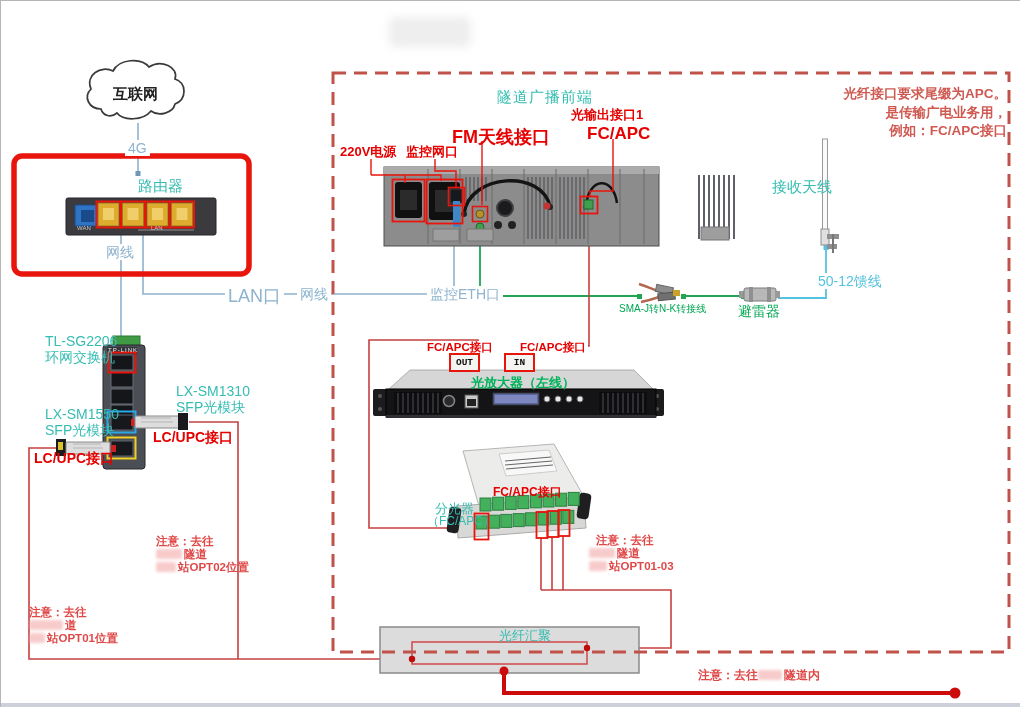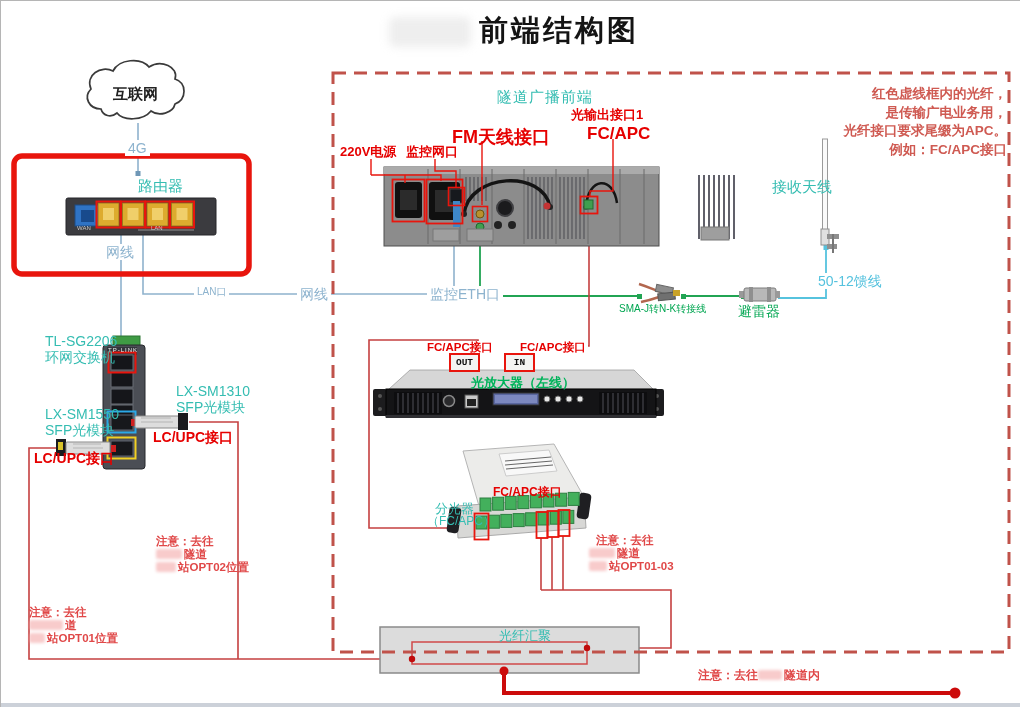--- a/index.html
+++ b/index.html
@@ -271,7 +271,6 @@
   </svg>
 
   <div class="blurpatch" style="left:388px;top:16px;width:82px;height:30px"></div>
-  <div class="lbl title" style="left:478px;top:13px">前端结构图</div>
 
   <div class="lbl" style="left:112px;top:84px;font-size:15px;font-weight:600;color:#222">互联网</div>
   <div class="lbl lblue" style="left:124px;top:139px;font-size:14px">4G</div>

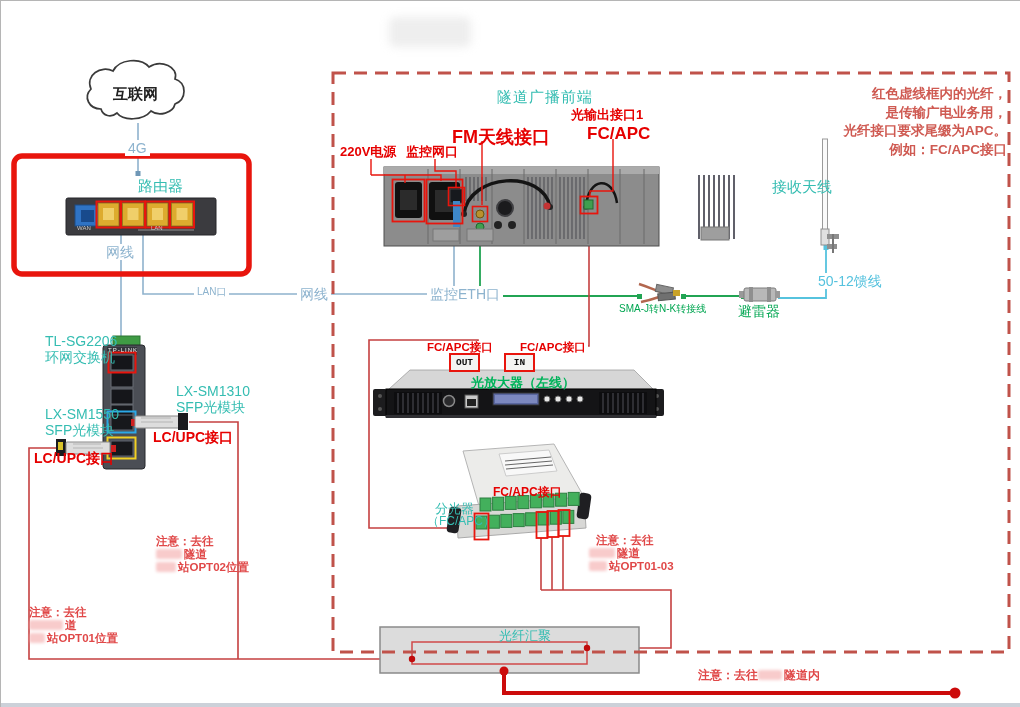--- a/index.html
+++ b/index.html
@@ -304,7 +304,6 @@
   <div class="lbl redb" style="left:586px;top:123px;font-size:17px">FC/APC</div>
 
   <div class="lbl" style="right:14px;top:84px">
-    <div class="apcnote">红色虚线框内的光纤，</div>
     <div class="apcnote">是传输广电业务用，</div>
     <div class="apcnote">光纤接口要求尾缀为APC。</div>
     <div class="apcnote">例如：FC/APC接口</div>

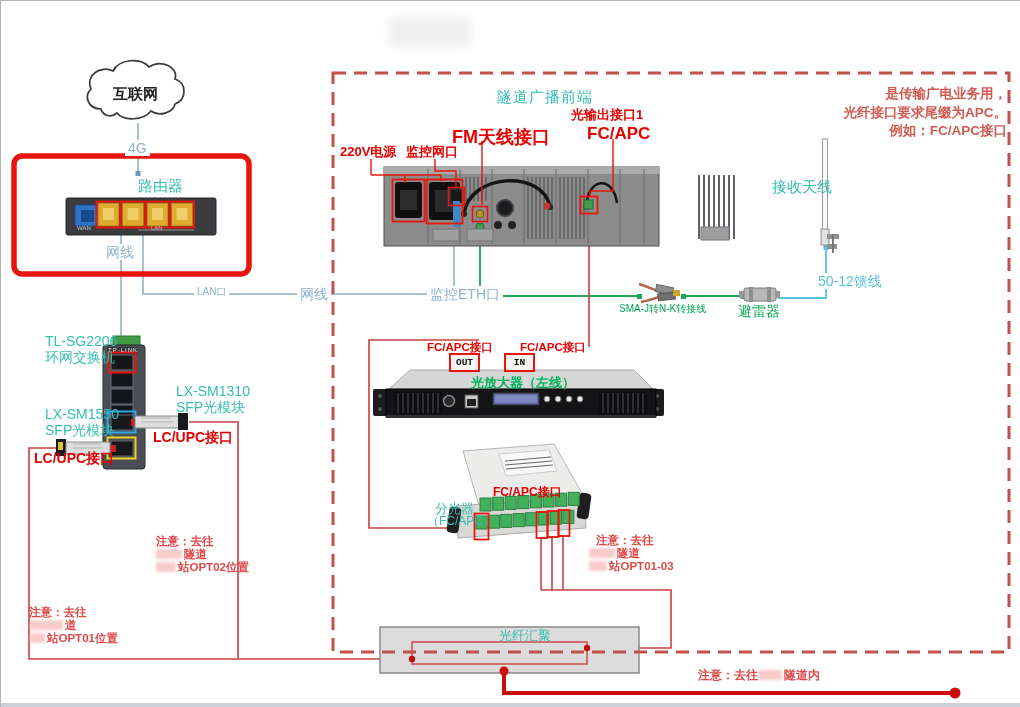--- a/index.html
+++ b/index.html
@@ -304,8 +304,8 @@
   <div class="lbl redb" style="left:586px;top:123px;font-size:17px">FC/APC</div>
 
   <div class="lbl" style="right:14px;top:84px">
+    <div class="apcnote">光纤接口要求尾缀为APC。</div>
     <div class="apcnote">是传输广电业务用，</div>
-    <div class="apcnote">光纤接口要求尾缀为APC。</div>
     <div class="apcnote">例如：FC/APC接口</div>
   </div>
 

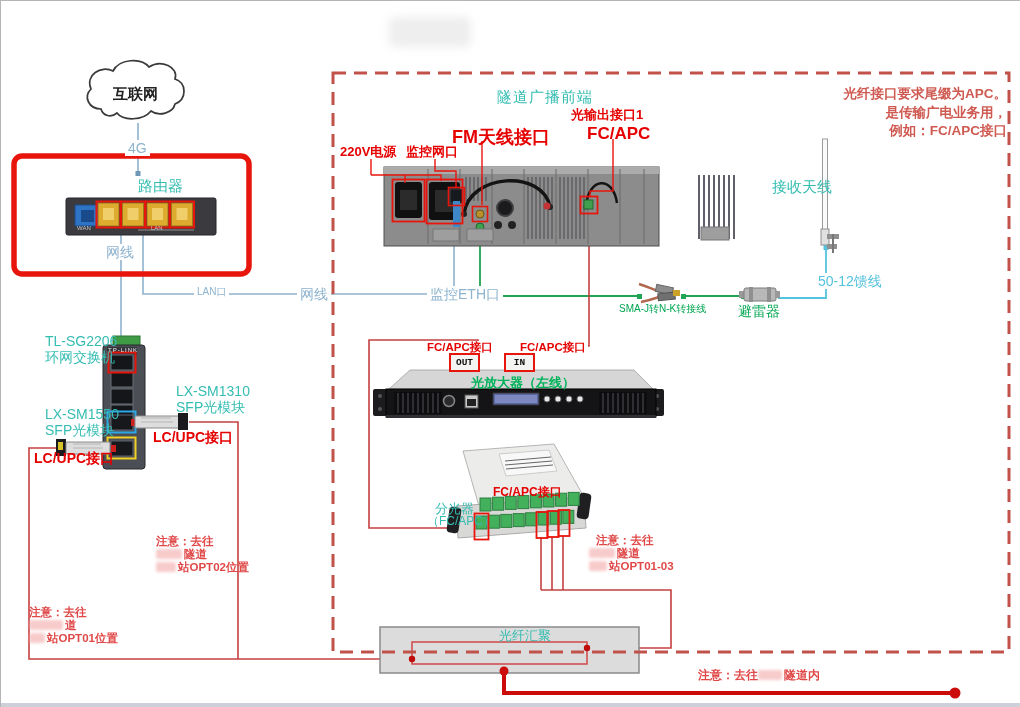--- a/index.html
+++ b/index.html
@@ -279,7 +279,7 @@
   <div class="lbl" style="left:150px;top:224px;font-size:6px;color:#c9c9c9">LAN</div>
   <div class="lbl lblue" style="left:102px;top:243px;font-size:14px">网线</div>
 
-  <div class="lbl lblue" style="left:193px;top:285px;font-size:10px">LAN口</div>
+  <div class="lbl lblue" style="left:224px;top:285px;font-size:18px">LAN口</div>
   <div class="lbl lblue" style="left:296px;top:285px;font-size:14px">网线</div>
   <div class="lbl lblue" style="left:426px;top:285px;font-size:14px">监控ETH口</div>
 

